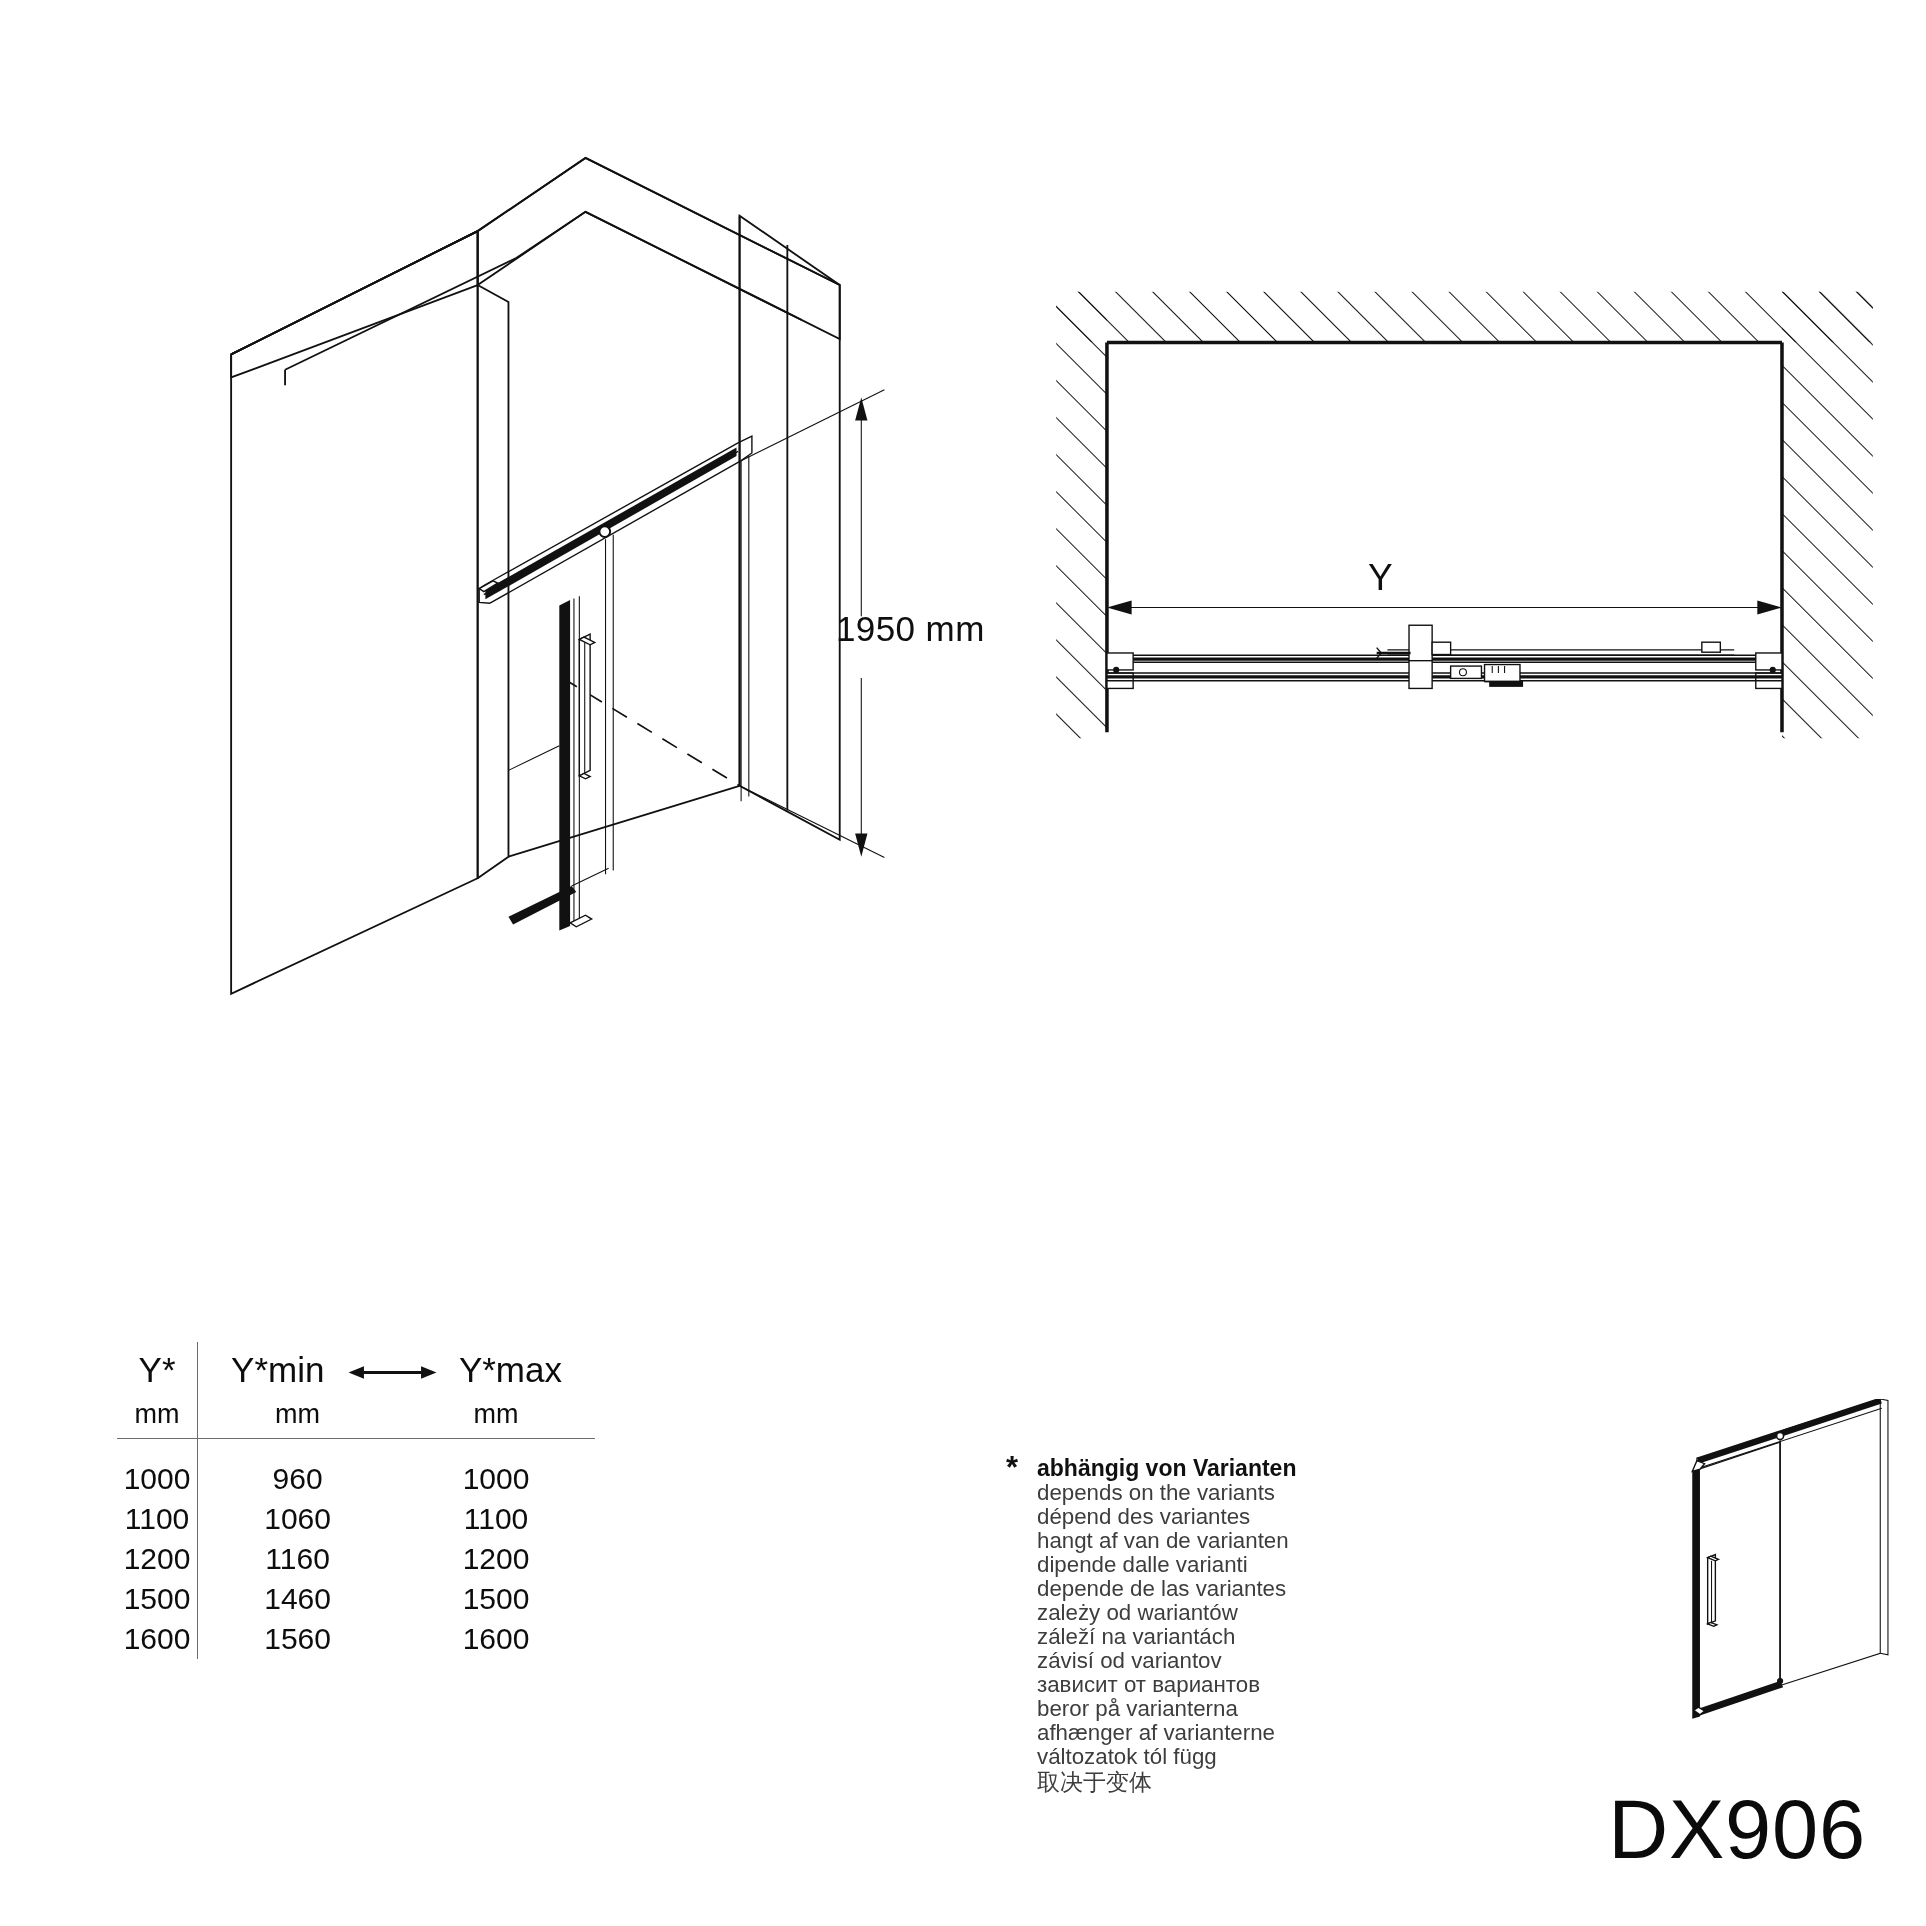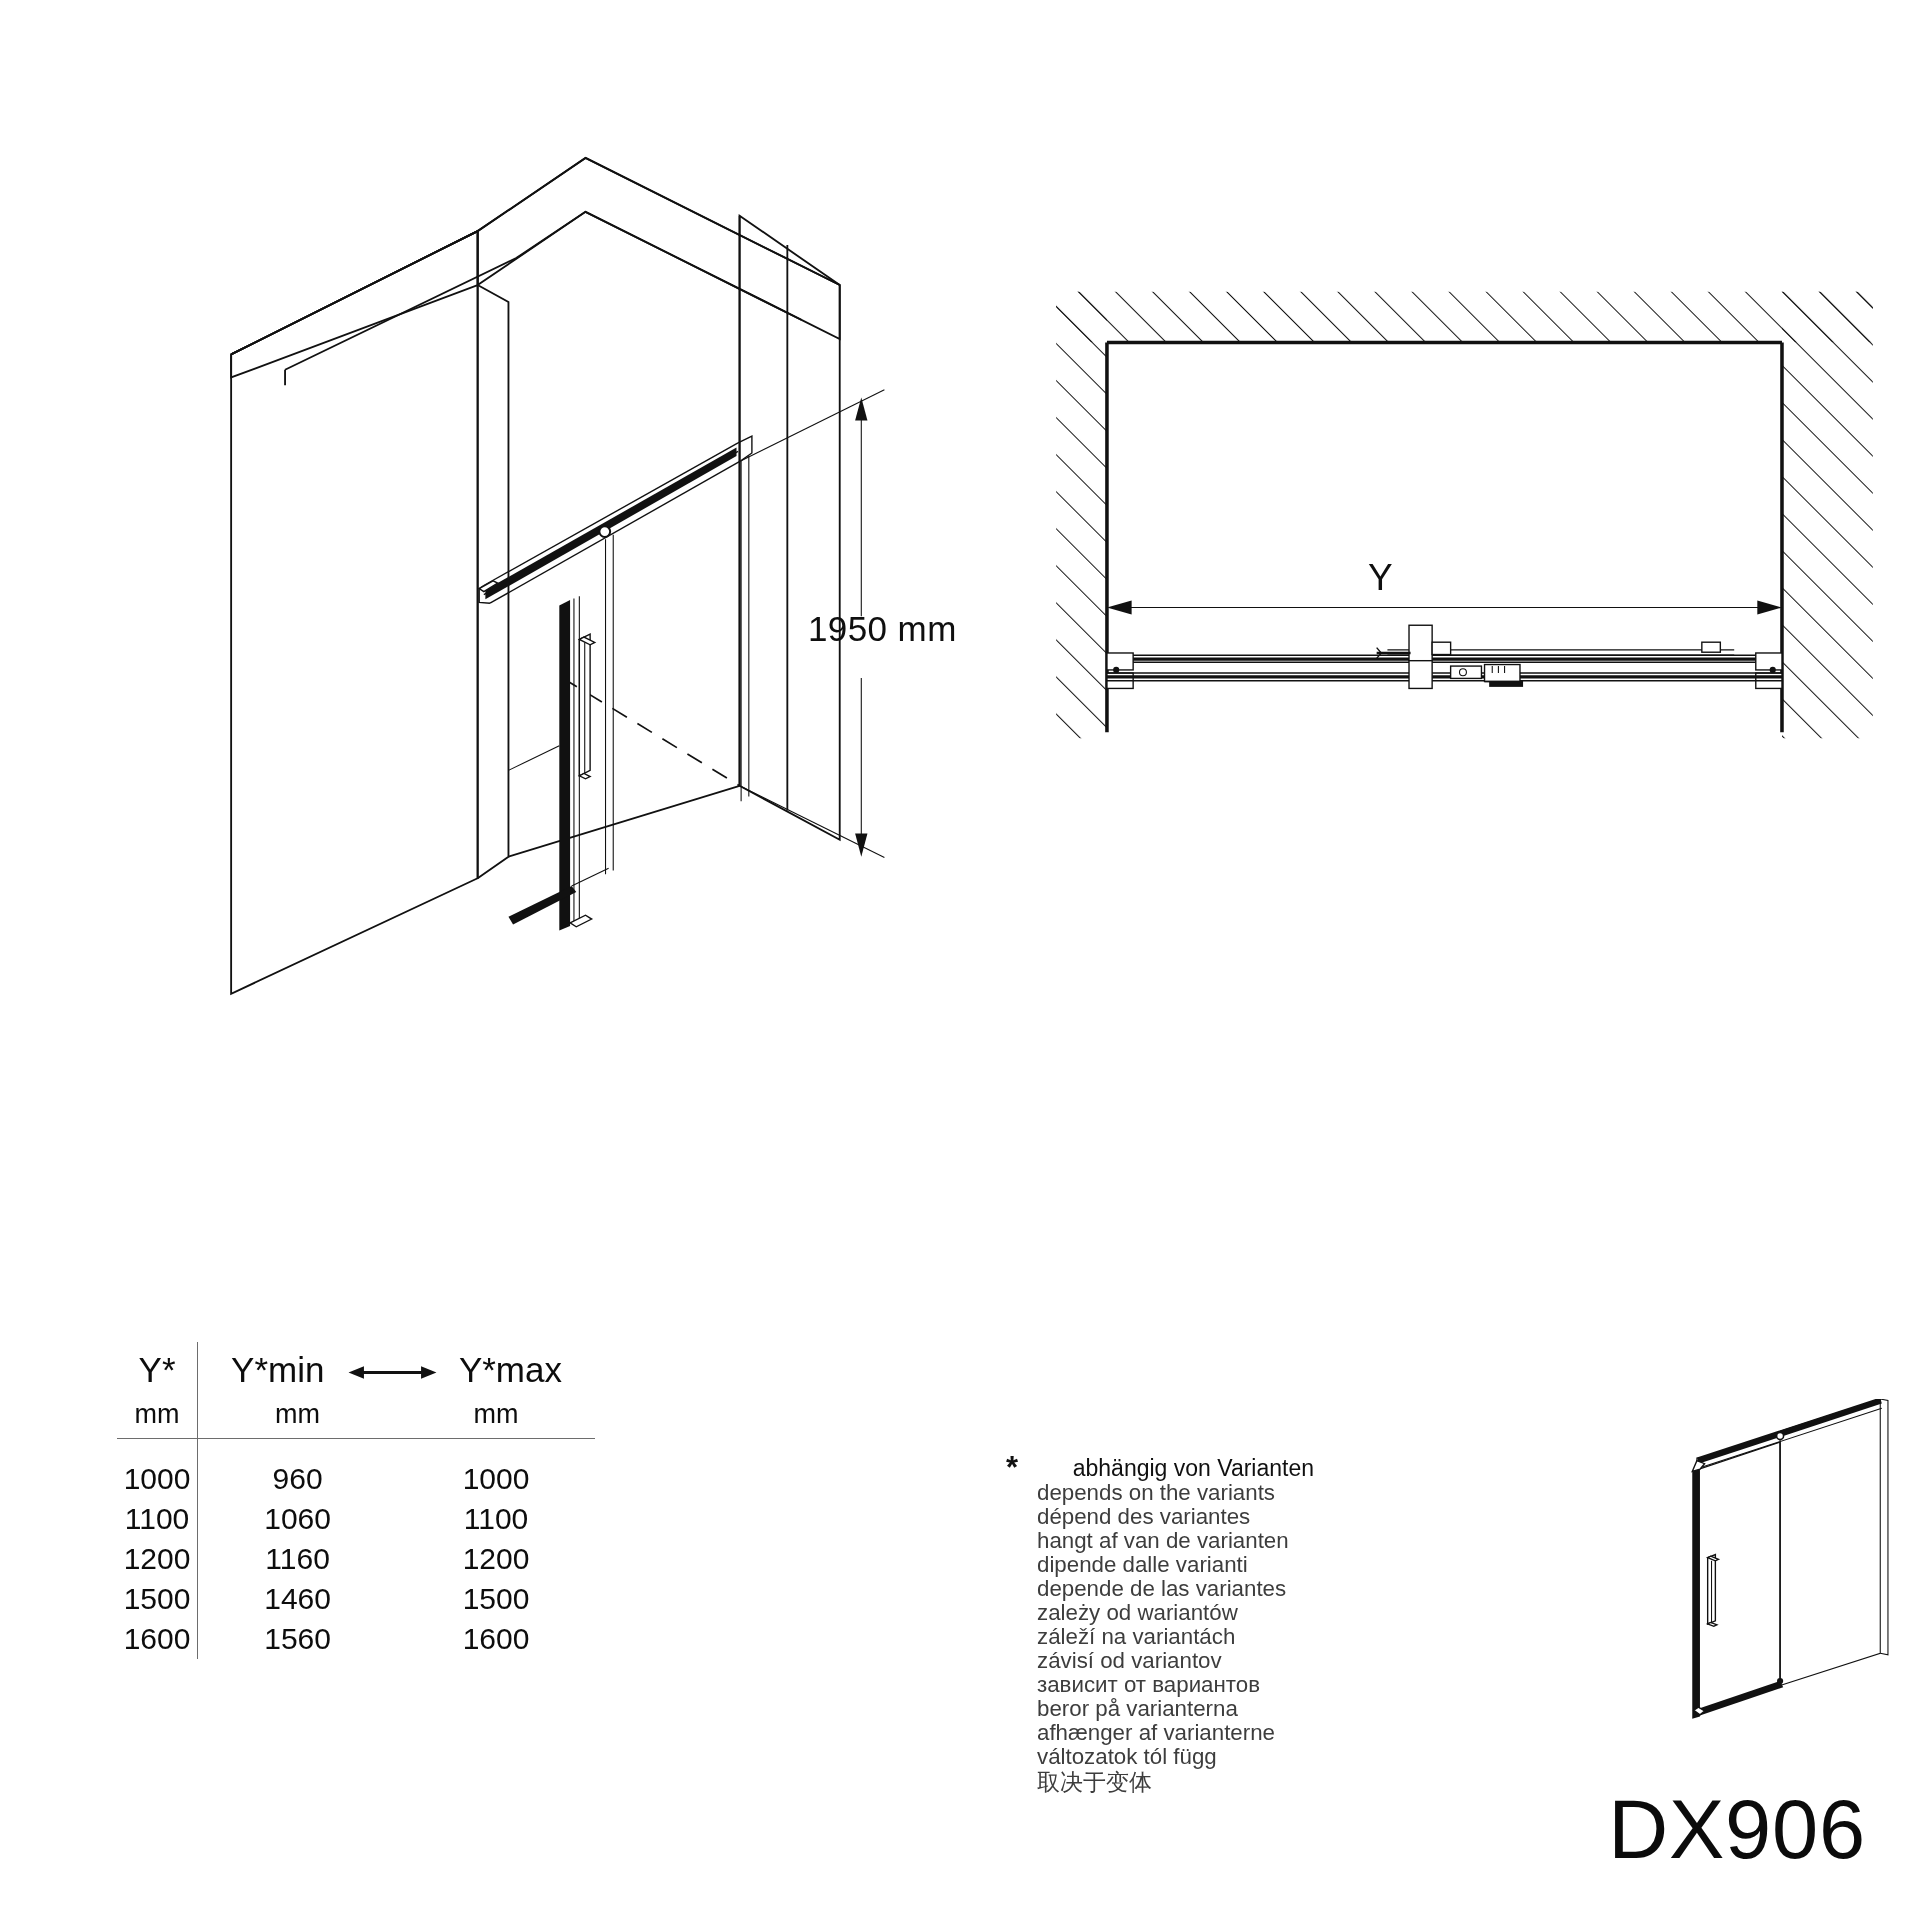--- a/index.html
+++ b/index.html
@@ -203,7 +203,7 @@
     </g>
   </svg>
 
-  <div style="position:absolute;left:808px;top:609px;font-size:35px;letter-spacing:0.4px;color:#0f0f0f;white-space:nowrap;">1950 mm</div>
+  <div style="position:absolute;left:836px;top:609px;font-size:35px;letter-spacing:0.4px;color:#0f0f0f;white-space:nowrap;">1950 mm</div>
 
   <svg width="817" height="524" viewBox="0 0 1060 680" style="position:absolute;left:1056px;top:270px;">
     <defs>

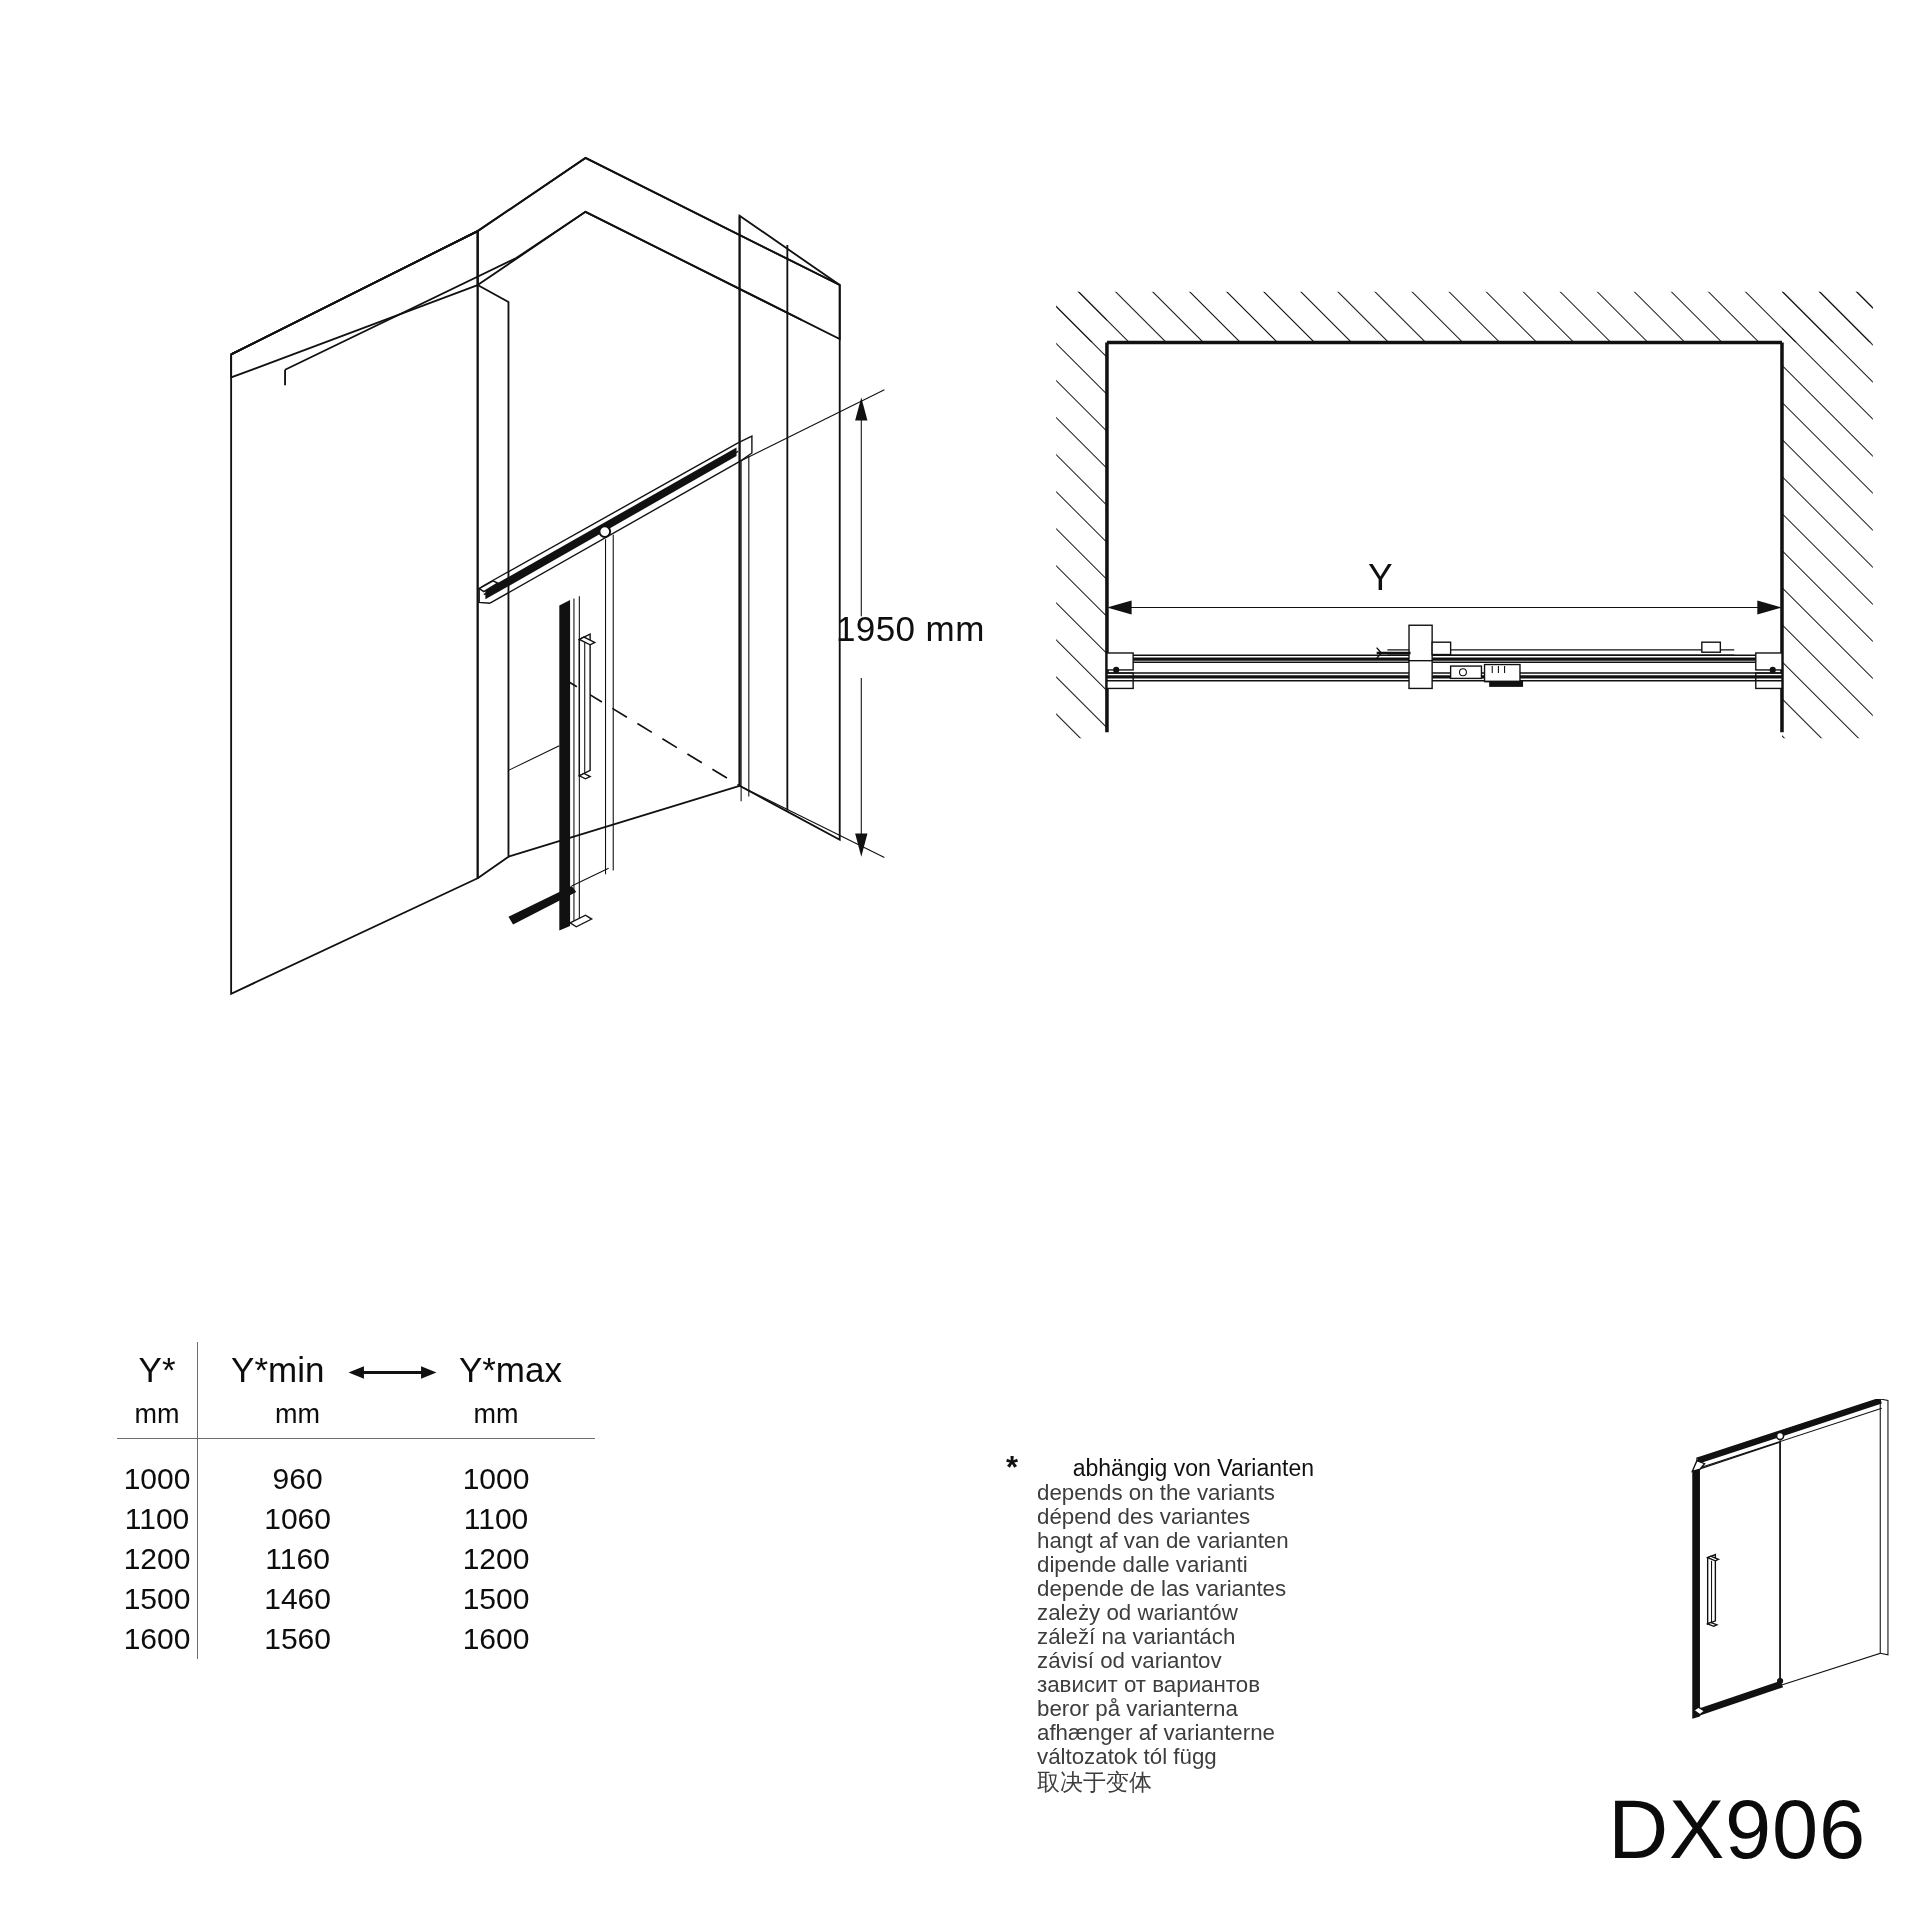--- a/index.html
+++ b/index.html
@@ -97,11 +97,10 @@
     font-family: "Liberation Sans", sans-serif;
   }
   .note-line.lead {
-    font-weight: 400;
+    font-weight: 700;
     color: #101010;
     font-size: 23px;
     line-height: 26px;
-    text-align: right;
   }
   .note-line.cjk { font-size: 23px; line-height: 26px; }
 </style>

